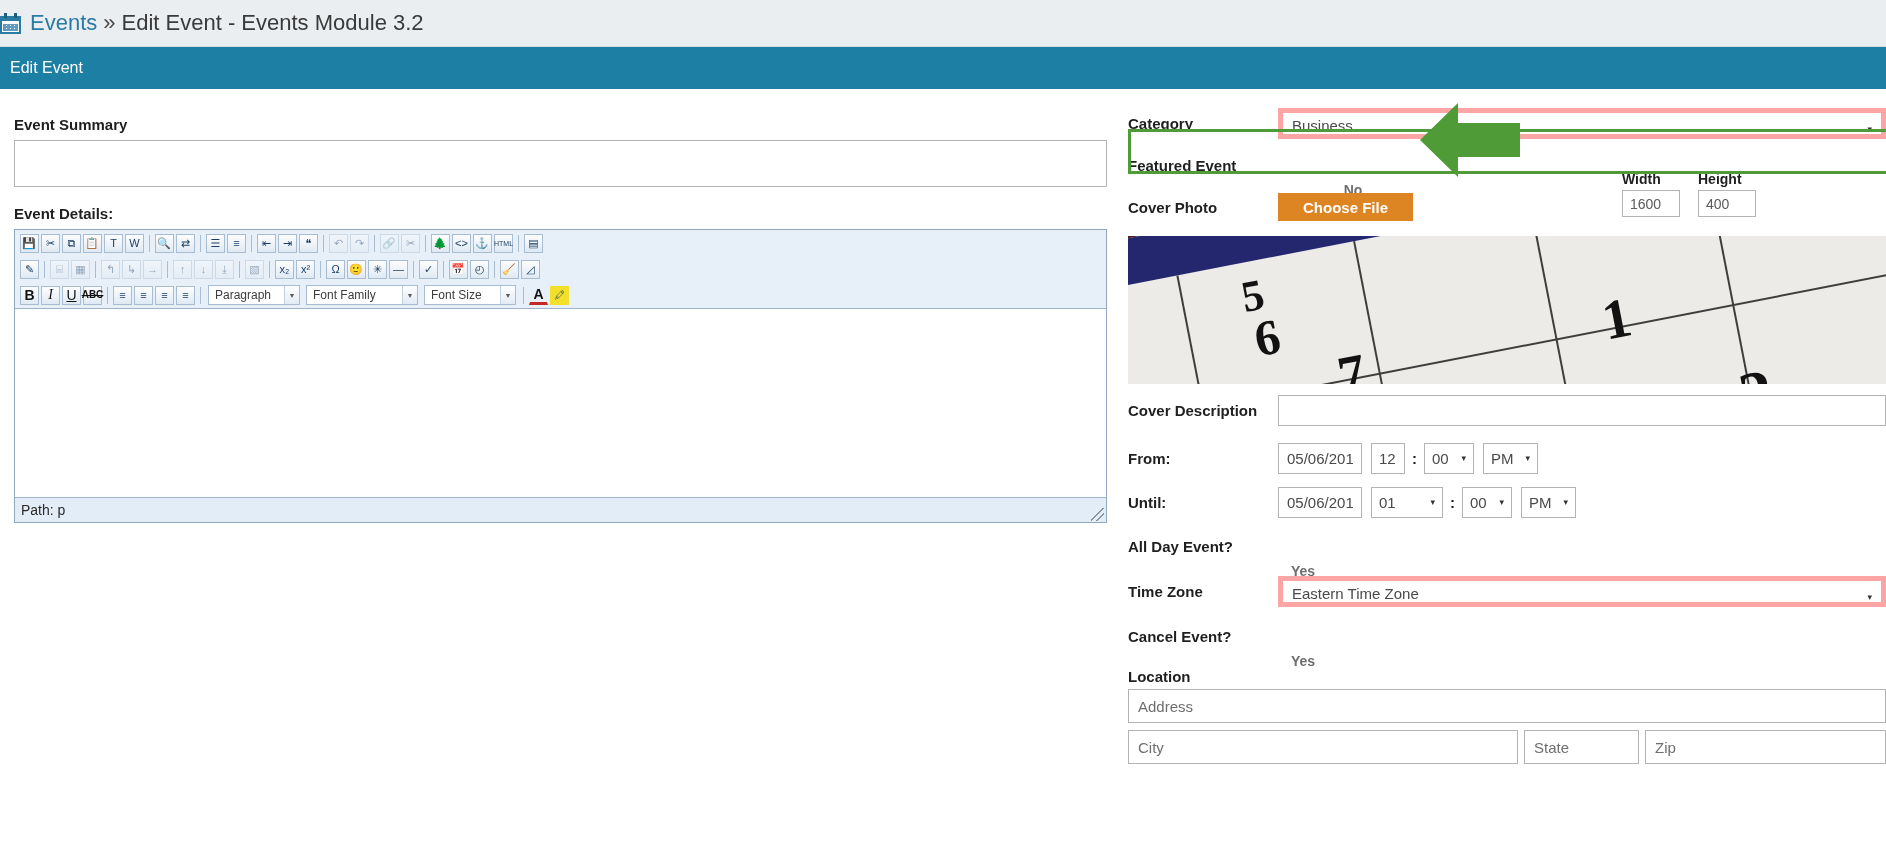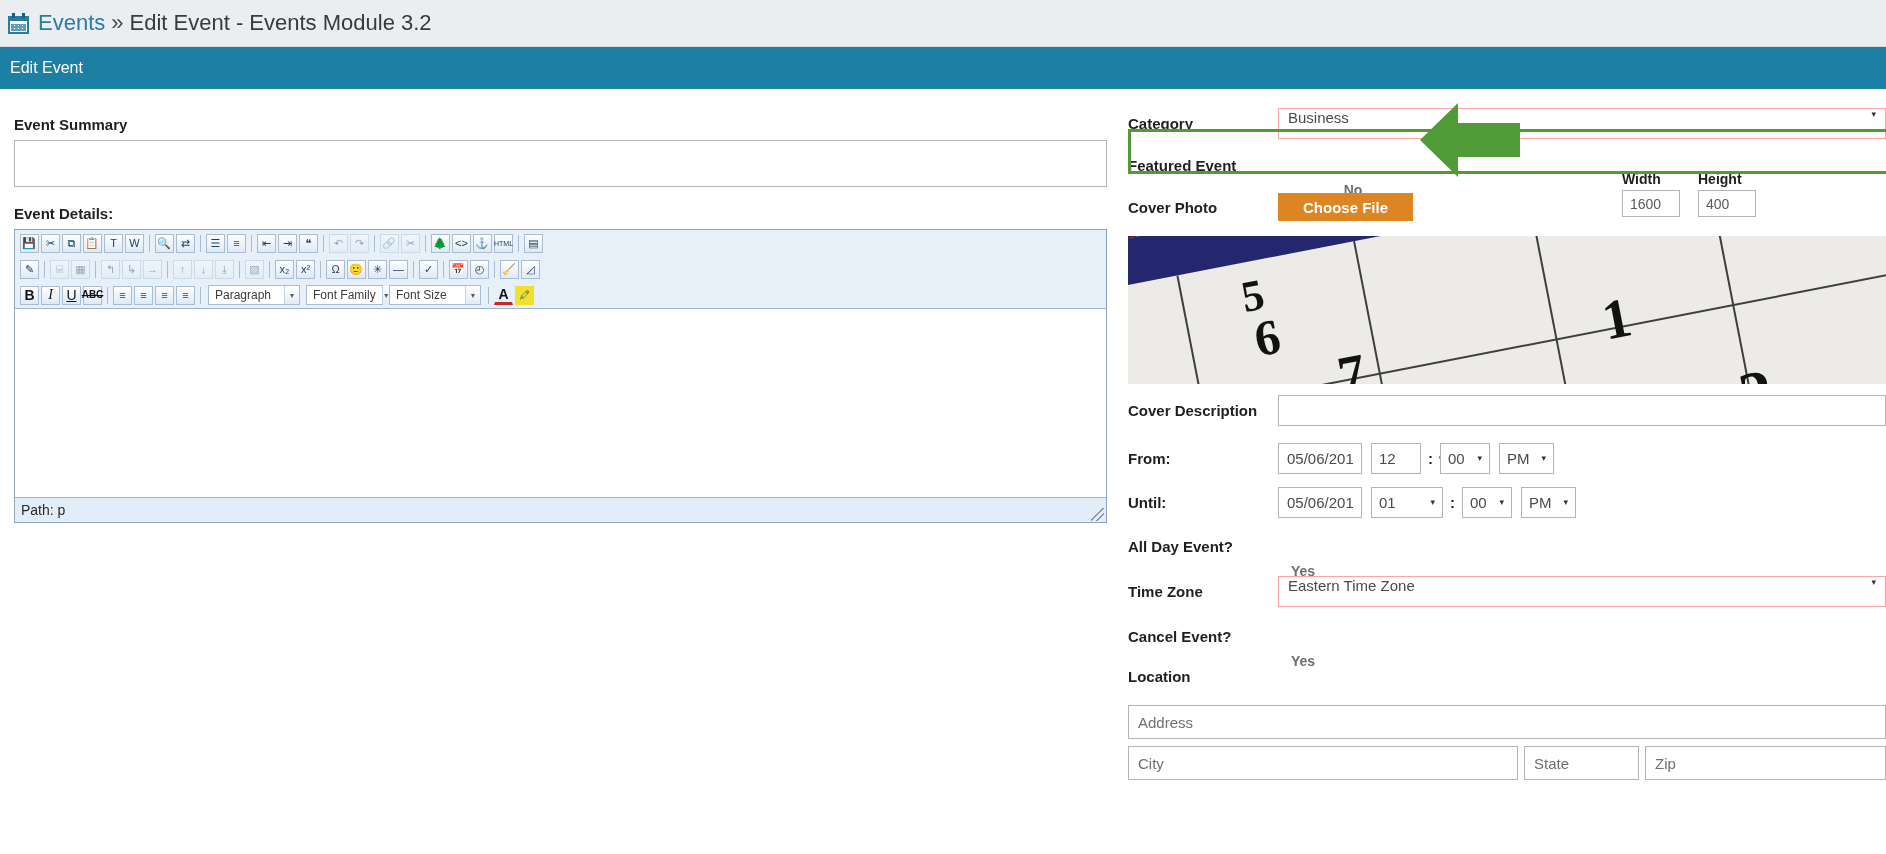--- a/index.html
+++ b/index.html
@@ -20,7 +20,6 @@
     background:#eaeef0;
     display:flex;
     align-items:center;
-    padding-left:8px;
     border-bottom:1px solid #d7dcdf;
   }
   .cal-icon {

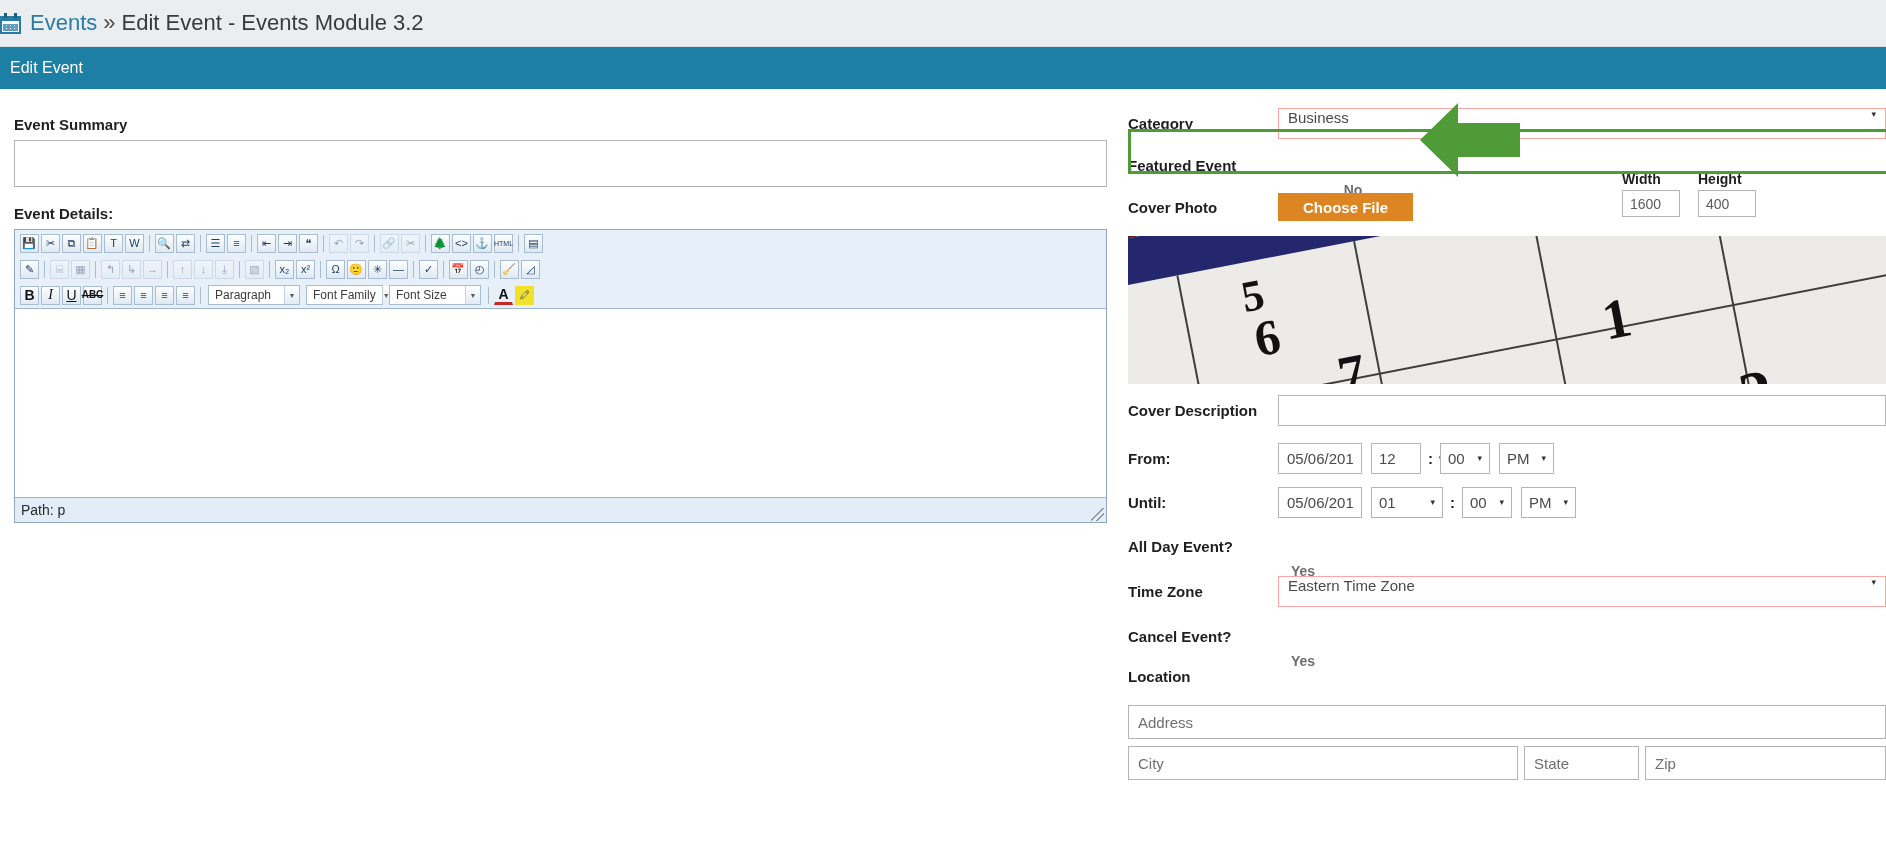--- a/index.html
+++ b/index.html
@@ -159,8 +159,8 @@
   }
   .rselect {
     flex:1; height:31px;
-    border:1px solid #fca5a5; background:#fff;
-    display:flex; align-items:flex-start; justify-content:space-between;
+    border:5px solid #fca5a5; background:#fff;
+    display:flex; align-items:flex-end; justify-content:space-between;
     padding:0 9px; font-size:15px; color:#4a4a4a; cursor:pointer;
   }
   .rselect .sel-arrow { font-size:9px; color:#333; }

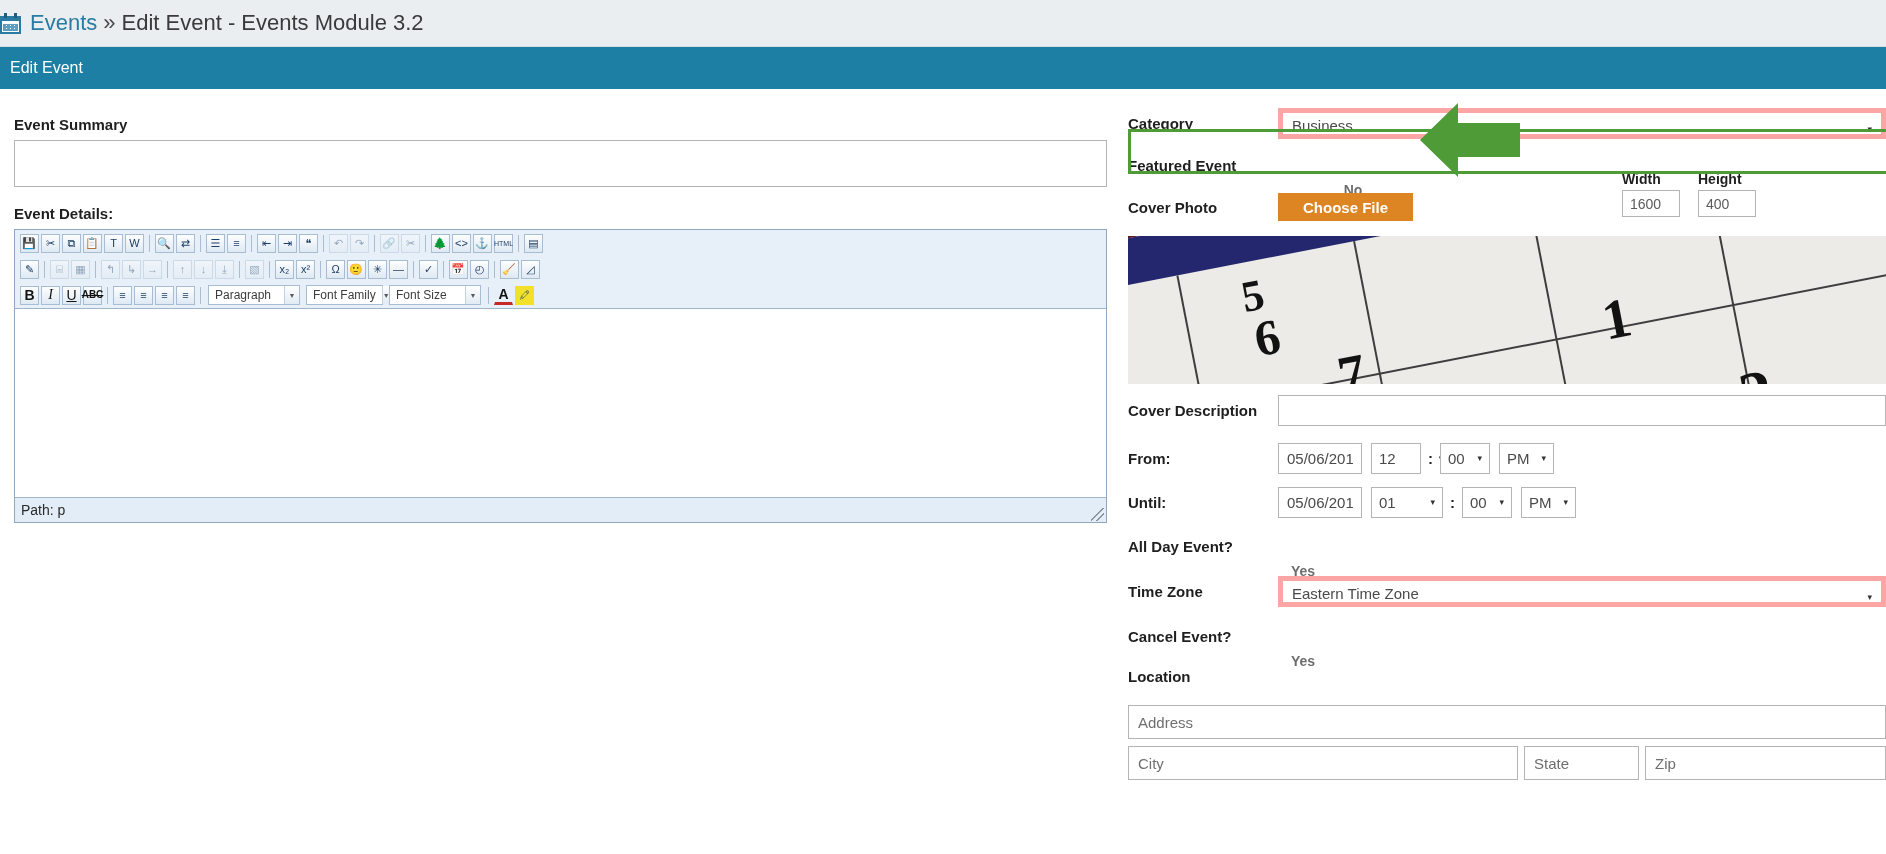--- a/index.html
+++ b/index.html
@@ -361,7 +361,7 @@
             <span class="cb-text" style="flex: 1 1 0%;">Paragraph</span>
             <span class="cb-arrow">▼</span>
           </div>
-          <div class="mce-combo" style="width: 77px;">
+          <div class="mce-combo" style="width: 112px;">
             <span class="cb-text" style="flex: 1 1 0%;">Font Family</span>
             <span class="cb-arrow">▼</span>
           </div>

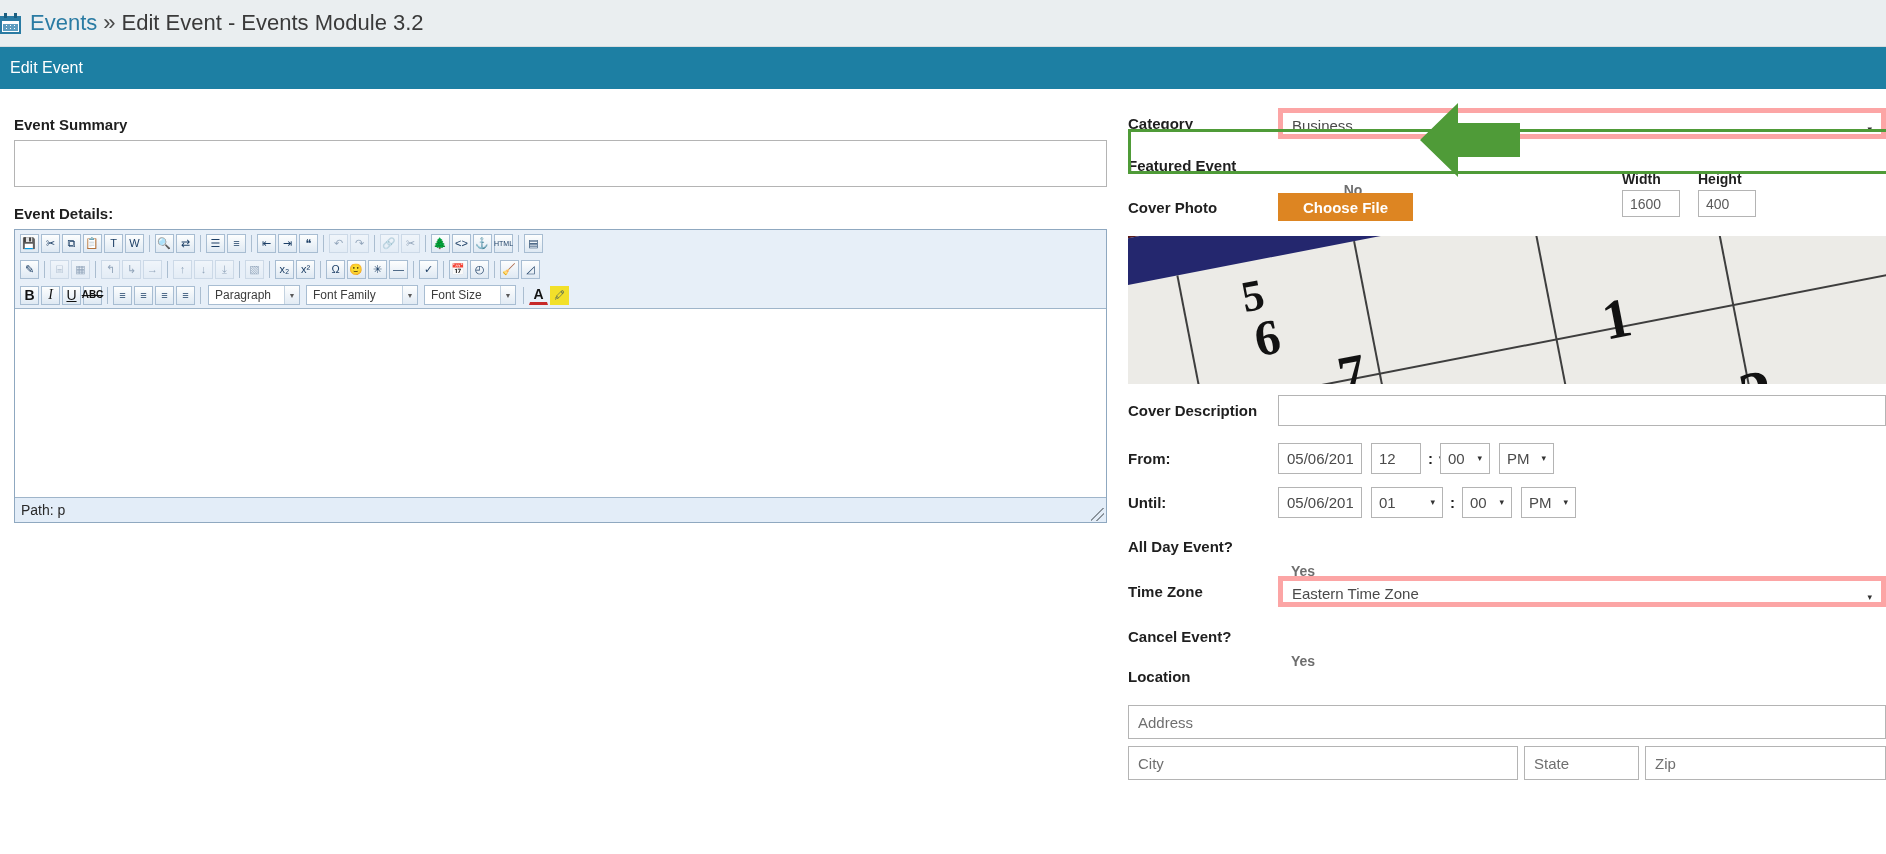--- a/index.html
+++ b/index.html
@@ -443,7 +443,7 @@
     <div class="rrow" style="height:44px;">
       <div class="rlabel">From:</div>
       <input class="dt-text" type="text" value="05/06/2019" style="">
-      <div class="dt-sel" style="width:50px; margin-left:9px;gap:36px;">
+      <div class="dt-sel" style="width:34px; margin-left:9px;gap:36px;">
         <span>12</span>
         <span class="sel-arrow">▾</span>
       </div>

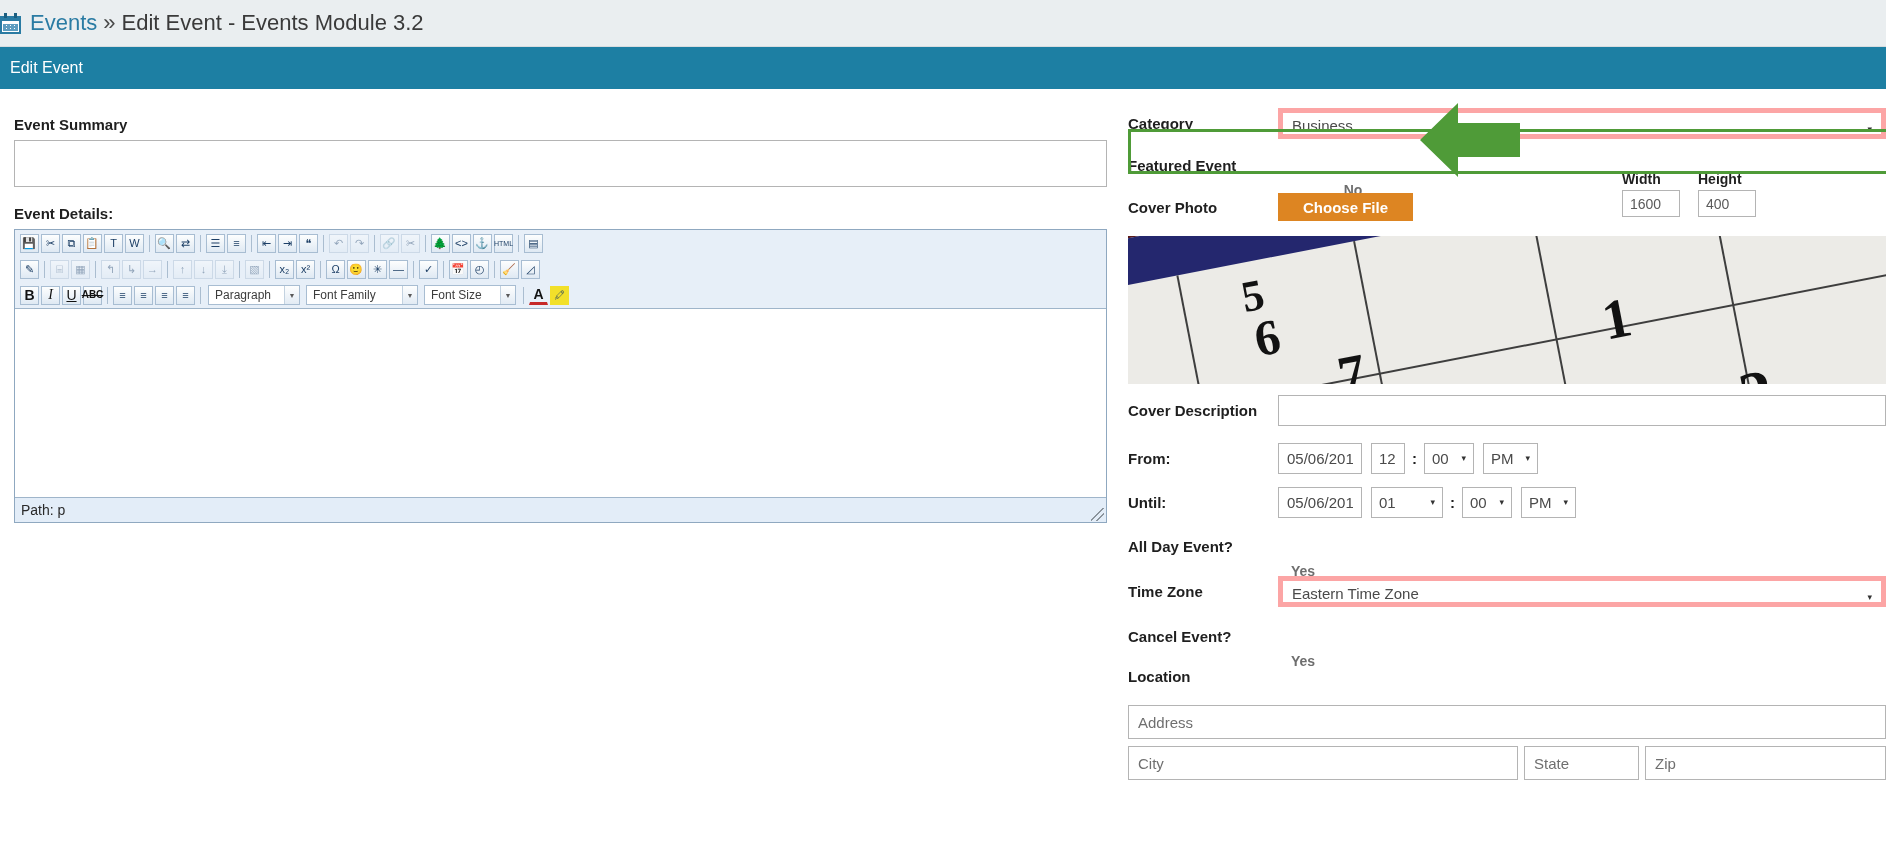--- a/index.html
+++ b/index.html
@@ -243,7 +243,7 @@
   .dt-sel .sel-arrow { font-size:9px; color:#333; margin-left:7px; }
   .colon { margin:0 7px; font-weight:bold; color:#1f1f1f; }
 
-  #location-label { font-weight:bold; font-size:15px; color:#1f1f1f; margin-bottom:20px; }
+  #location-label { font-weight:bold; font-size:15px; color:#1f1f1f; margin-bottom:4px; }
   .loc-input {
     height:34px; border:1px solid #b4b4b4; background:#fff;
     padding:0 9px; font-size:15px; color:#555;

